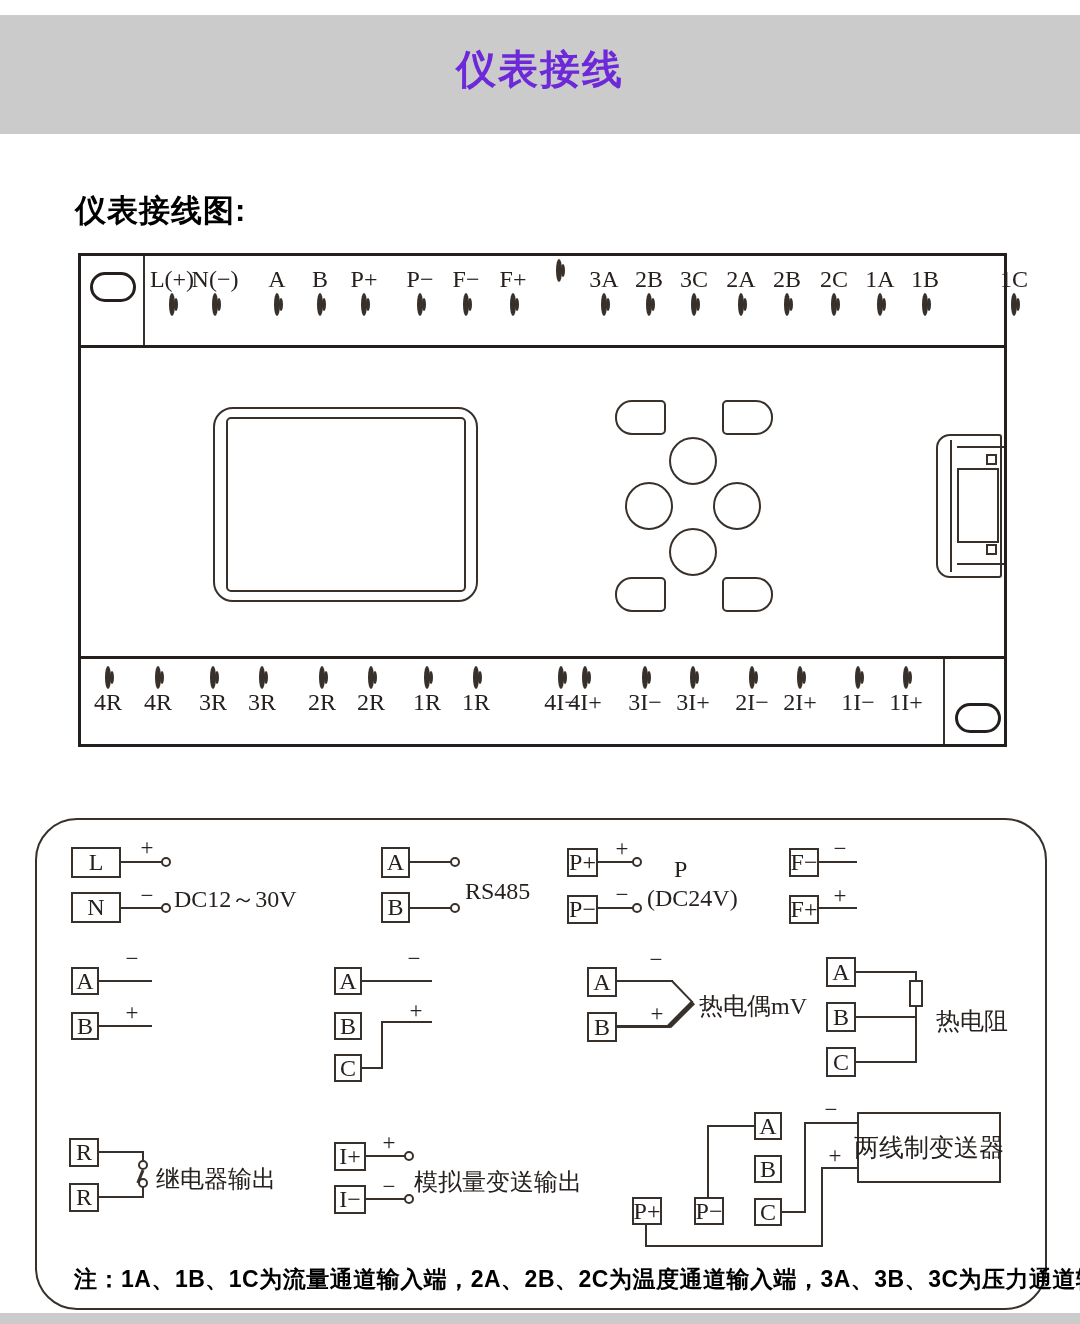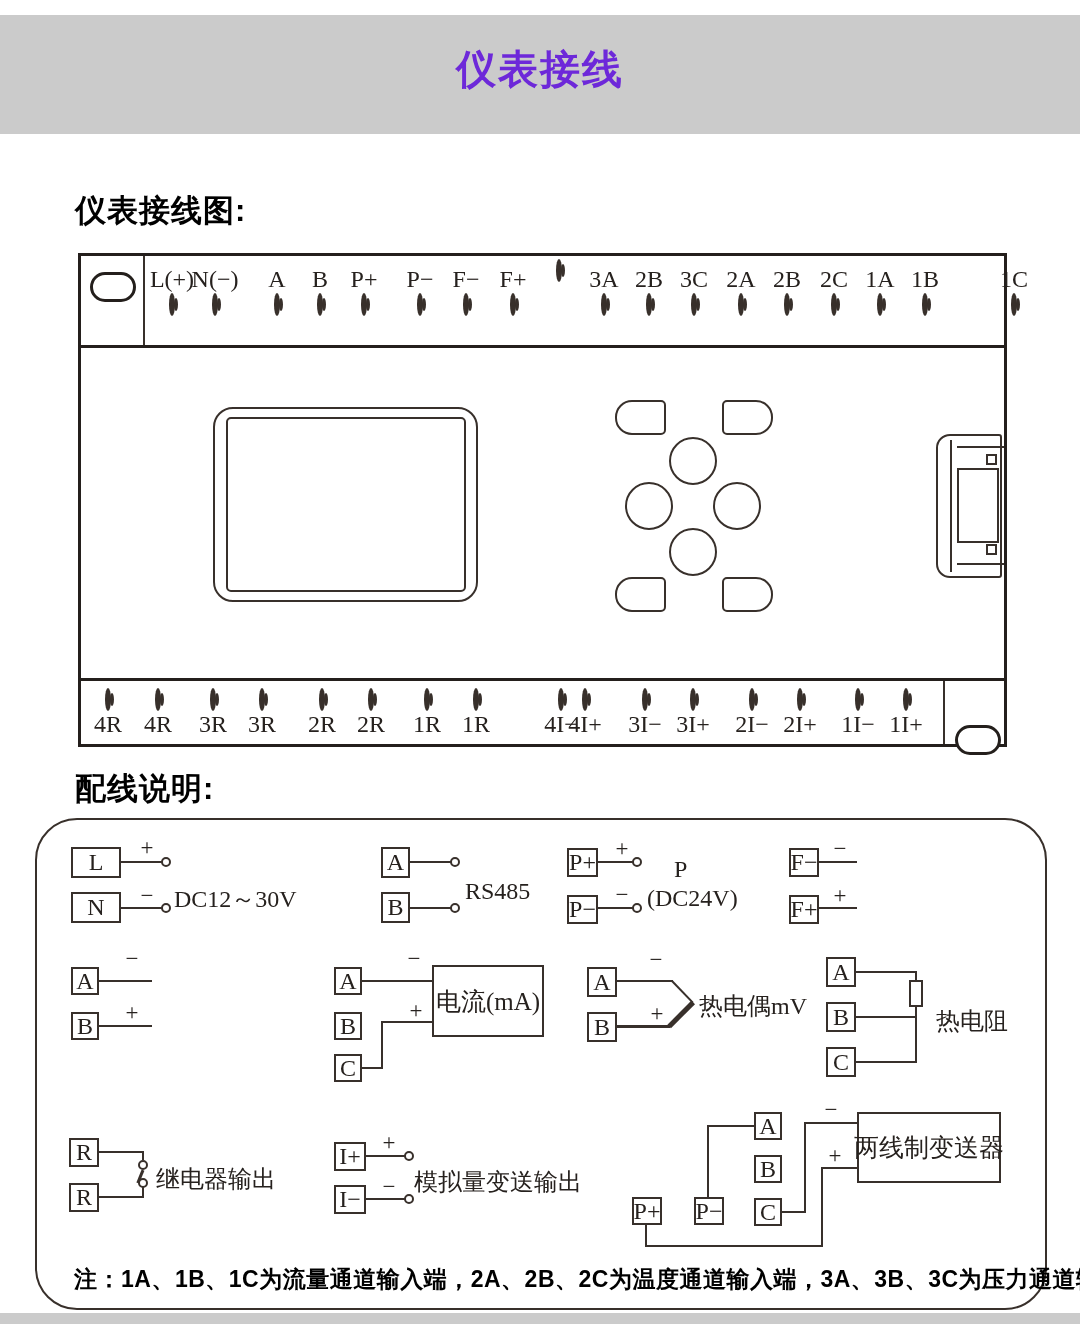--- a/index.html
+++ b/index.html
@@ -29,7 +29,7 @@
   .screw{position:relative;width:44px;height:44px;border:3px solid var(--lc);border-radius:50%;margin:2px auto 0;}
   .screw .sin{position:absolute;left:2px;top:2px;right:2px;bottom:2px;border:2.5px solid var(--lc);border-radius:50%;}
   .screw .sline{position:absolute;left:50%;top:7px;bottom:7px;width:2.5px;margin-left:-1.25px;background:var(--lc);transform:rotate(-45deg);}
-  .bstrip{position:absolute;left:0;bottom:0;right:0;height:66px;border-top:3px solid var(--dk);}
+  .bstrip{position:absolute;left:0;bottom:0;right:0;height:88px;border-top:3px solid var(--dk);}
   .bterm{position:absolute;top:10px;width:60px;text-align:center;}
   .bterm .screw{margin:0 auto;}
   .bl{display:block;font:24px "Liberation Serif","DejaVu Serif",serif;line-height:26px;margin-top:2px;white-space:nowrap;}

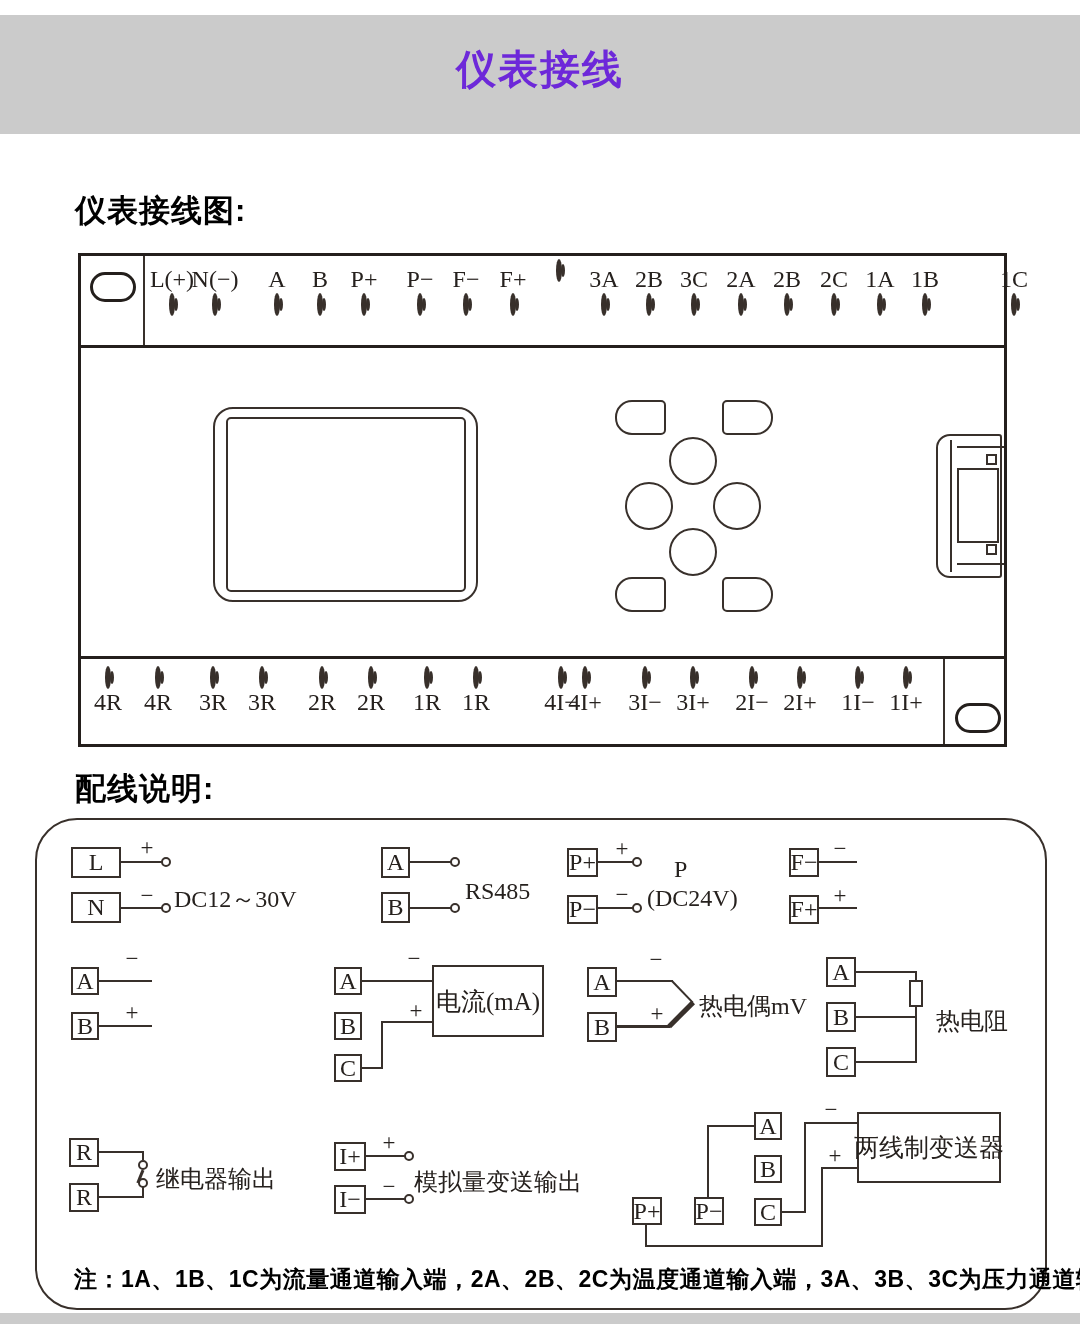--- a/index.html
+++ b/index.html
@@ -134,7 +134,6 @@
     </div>
   </div>
 
-  <div class="h2" style="top:768px">配线说明:</div>
 
   <div class="notes-box">
 

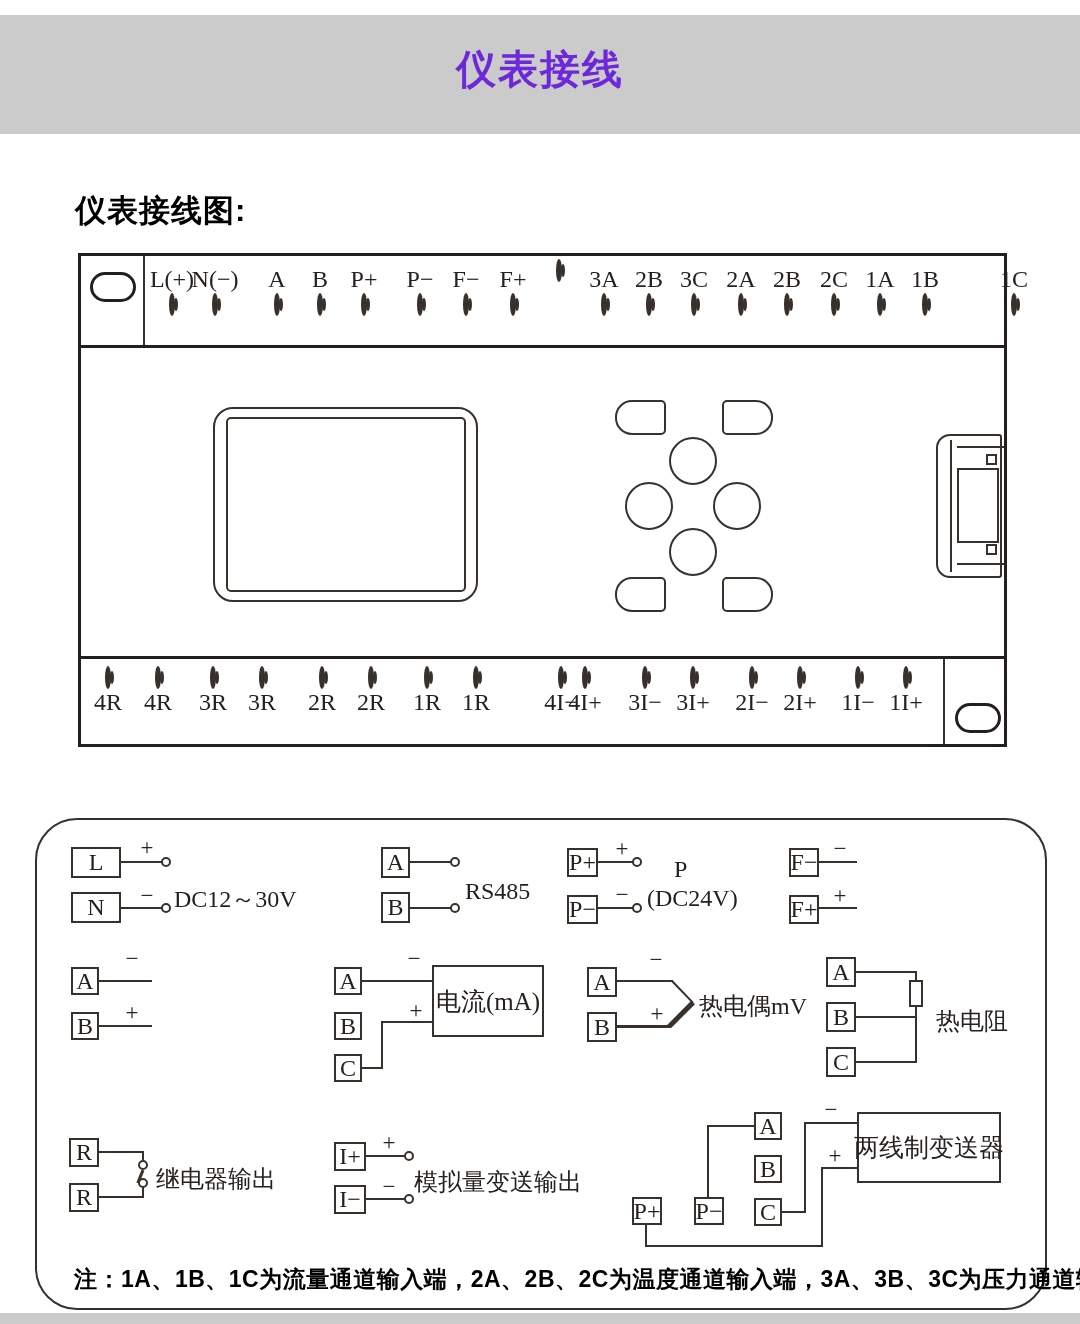--- a/index.html
+++ b/index.html
@@ -189,7 +189,6 @@
     <div class="wv" style="left:344px;top:201px;height:48px"></div>
     <div class="wh" style="left:344px;top:201px;width:51px"></div>
     <div class="sign" style="left:379px;top:191px">+</div>
-    <div class="bigbox" style="left:395px;top:145px;width:112px;height:72px">电流(mA)</div>
 
     <div class="tb" style="left:550px;top:147px;width:30px;height:30px">A</div>
     <div class="tb" style="left:550px;top:192px;width:30px;height:30px">B</div>

